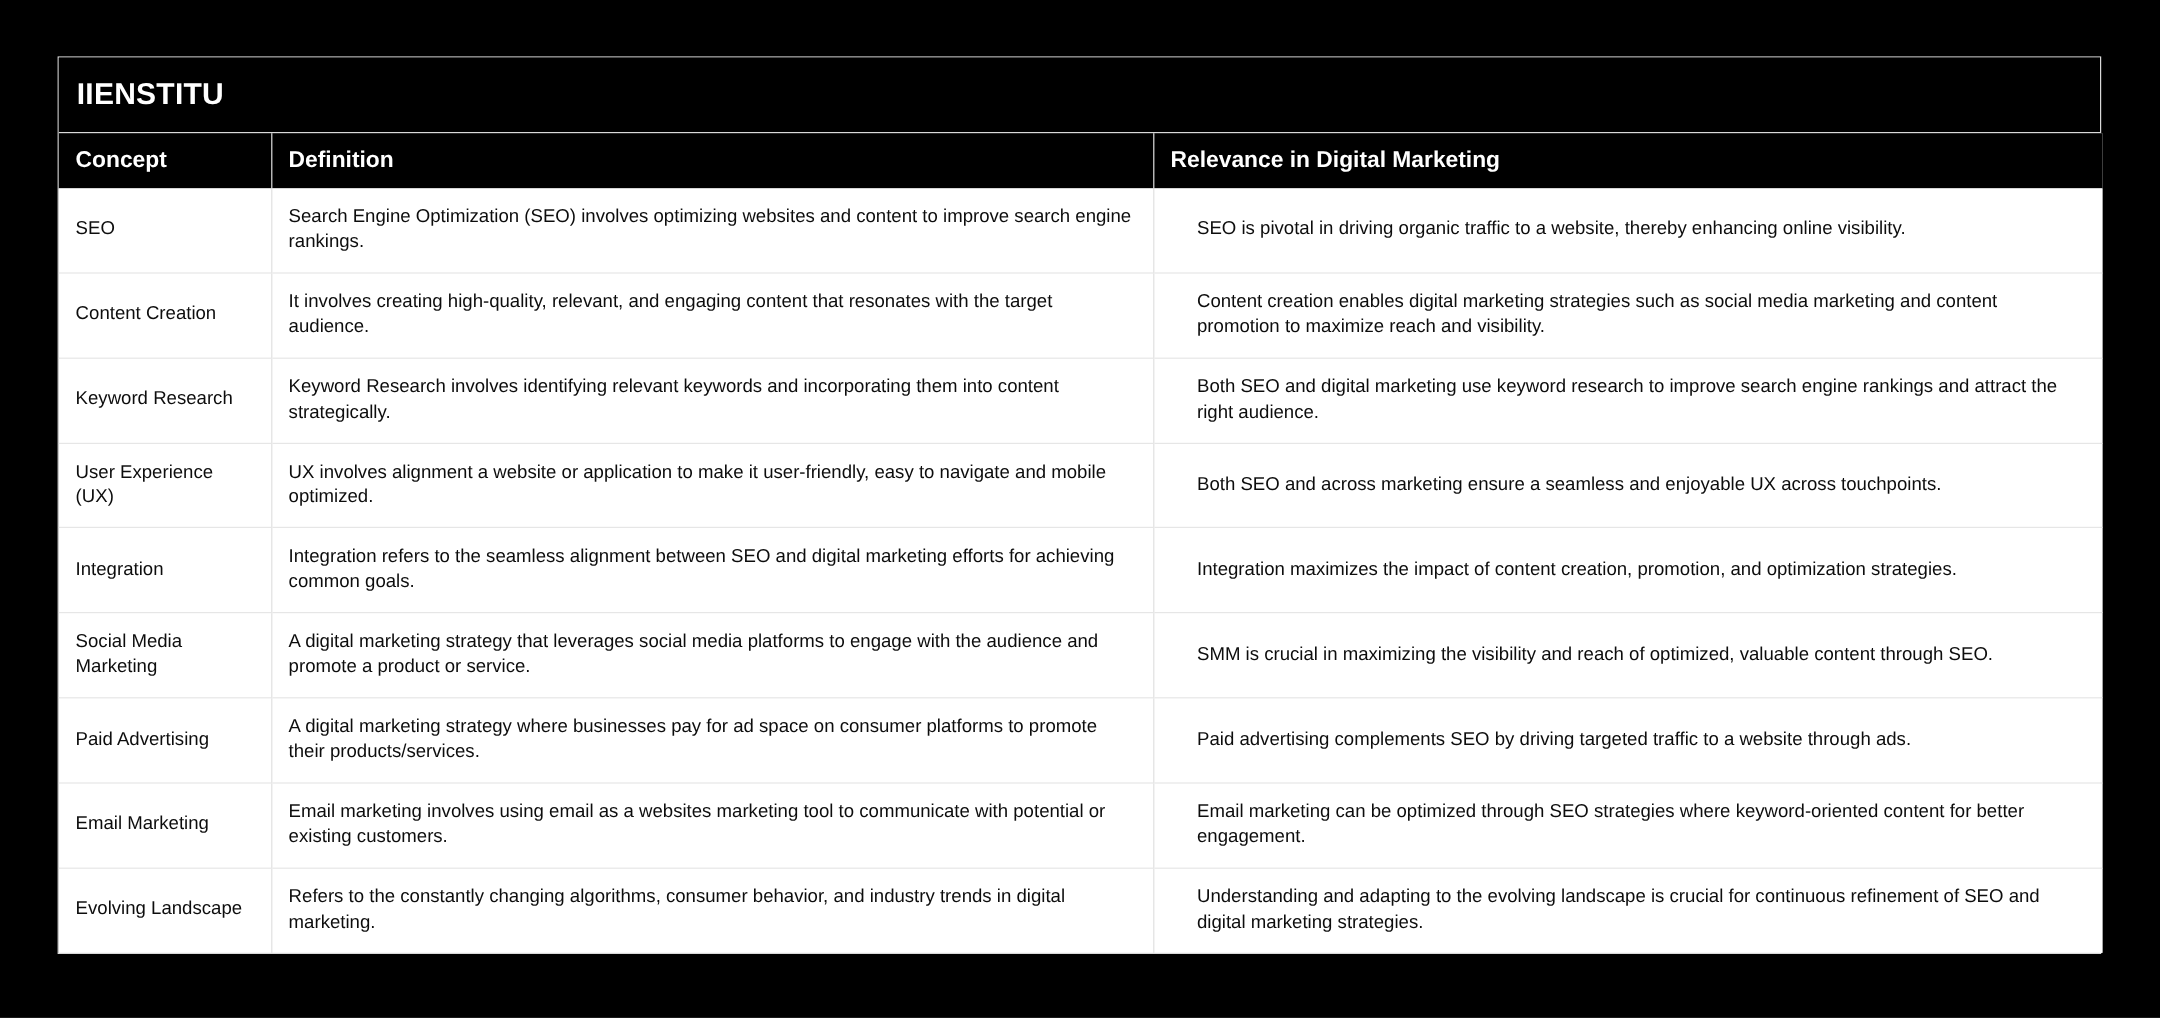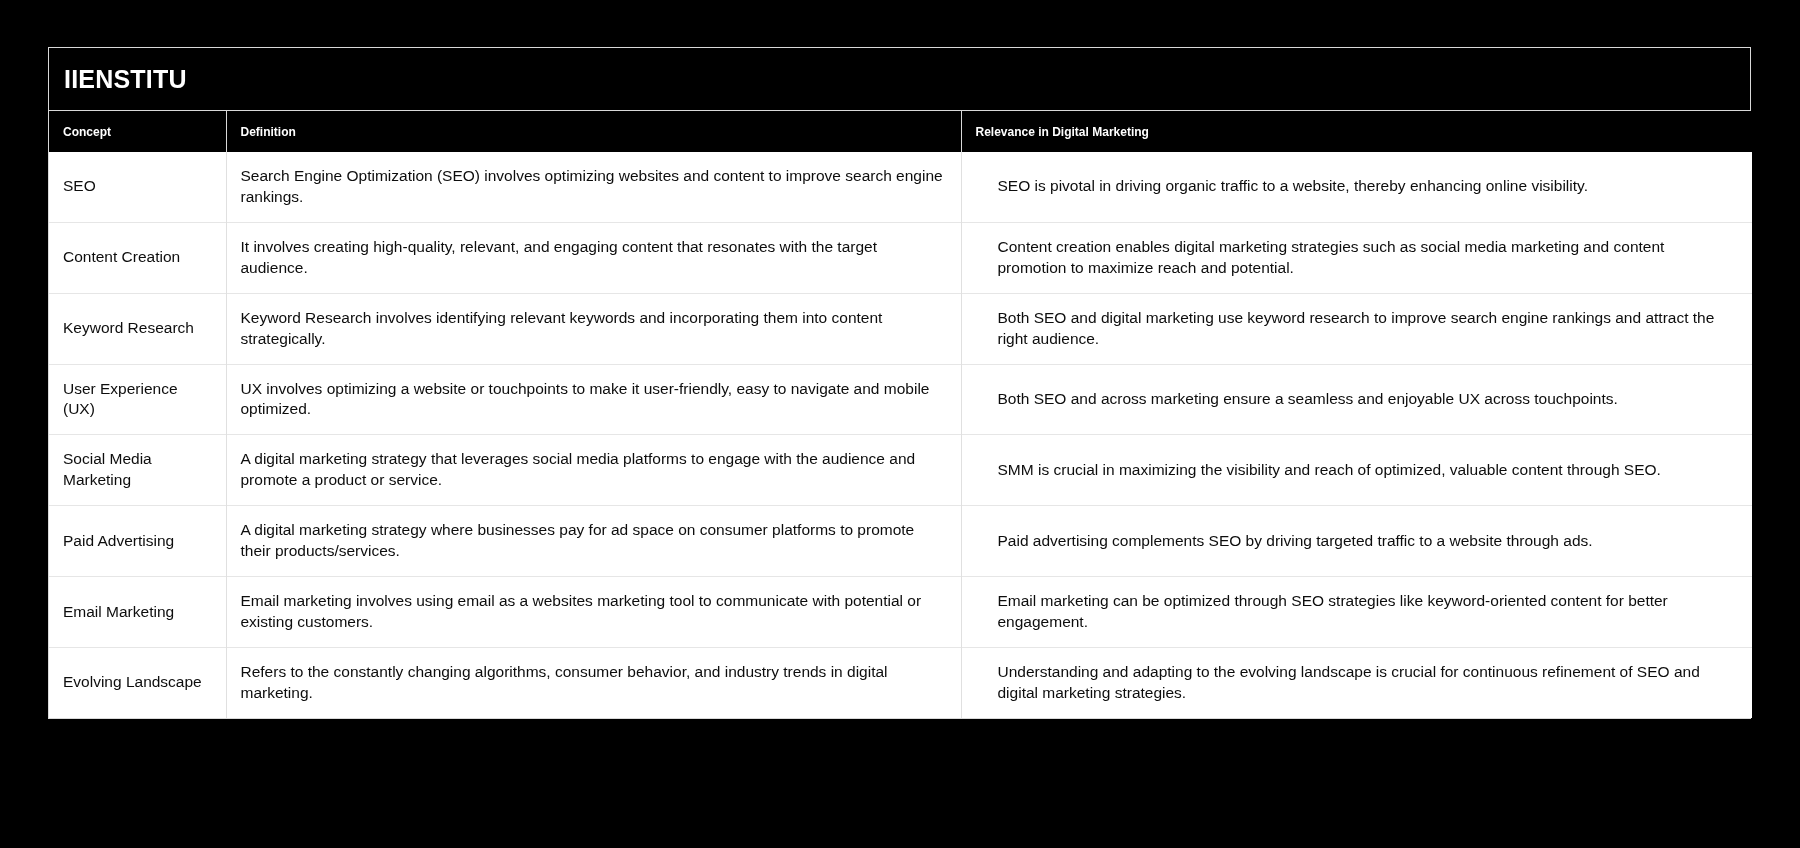--- a/index.html
+++ b/index.html
@@ -61,7 +61,7 @@
   }
   table.data-table thead th {
     color: #ffffff;
-    font-size: 12px;
+    font-size: 19px;
     font-weight: bold;
     text-align: left;
     padding: 12px 14px 12px 14px;

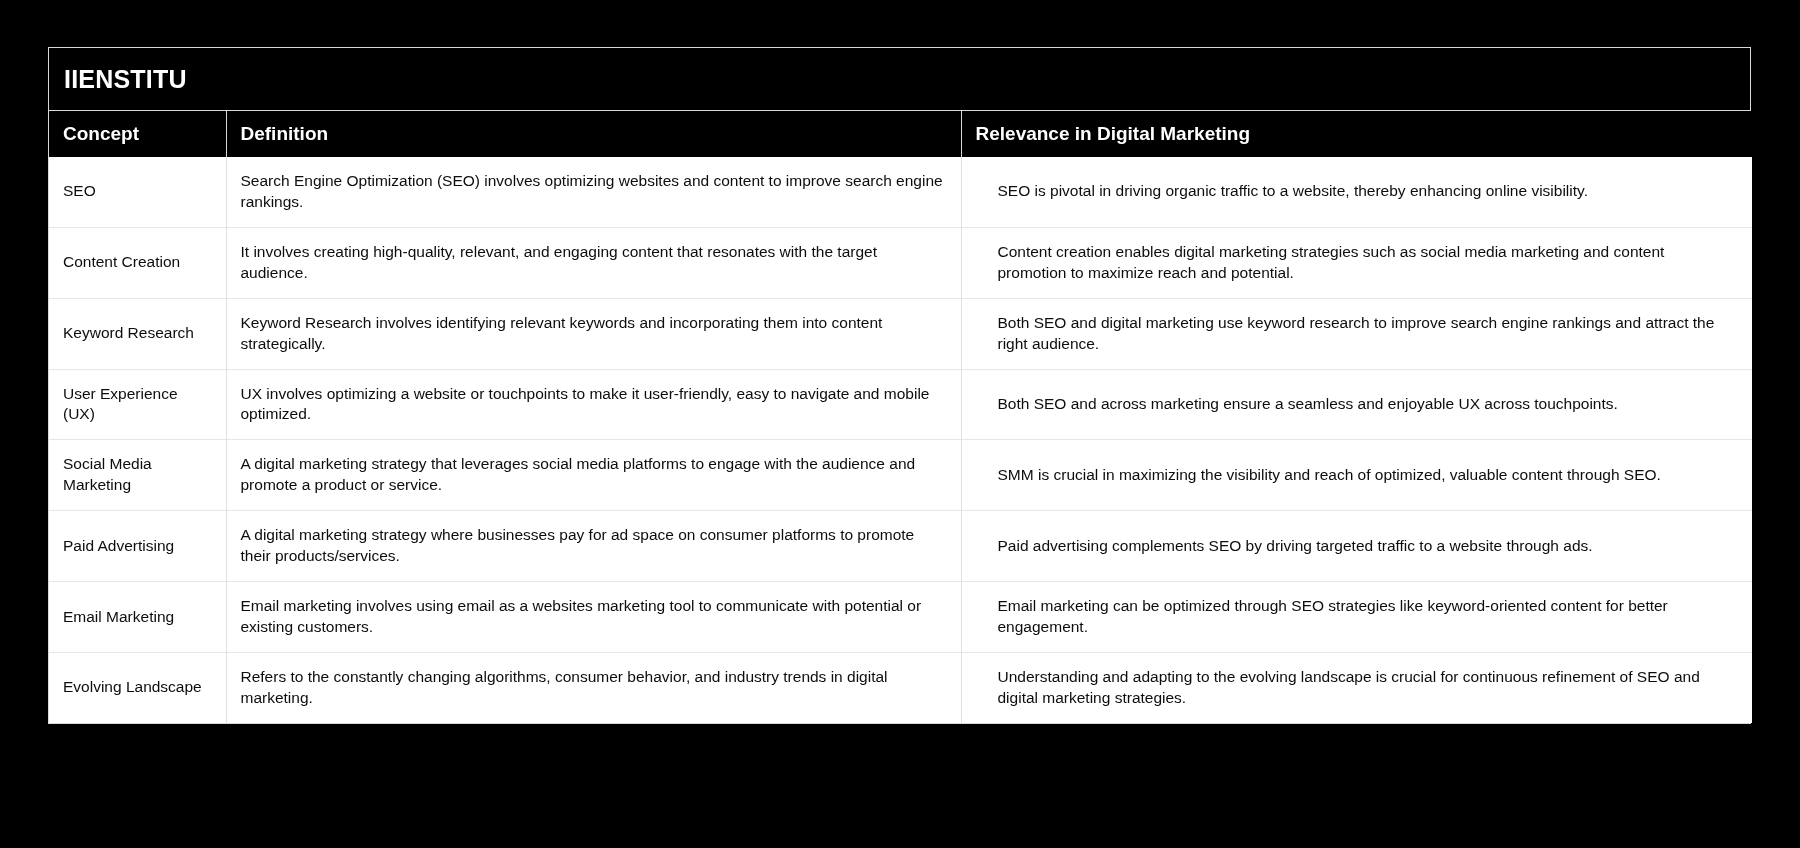--- a/index.html
+++ b/index.html
@@ -128,7 +128,7 @@
         <tr>
           <td class="cell-concept">Content Creation</td>
           <td class="cell-definition">It involves creating high-quality, relevant, and engaging content that resonates with the target audience.</td>
-          <td class="cell-relevance">Content creation enables digital marketing strategies such as social media marketing and content promotion to maximize reach and potential.</td>
+          <td class="cell-relevance">Content creation enables digital marketing strategies such as social media marketing and content promotion to maximize reach and visibility.</td>
         </tr>
         <tr>
           <td class="cell-concept">Keyword Research</td>

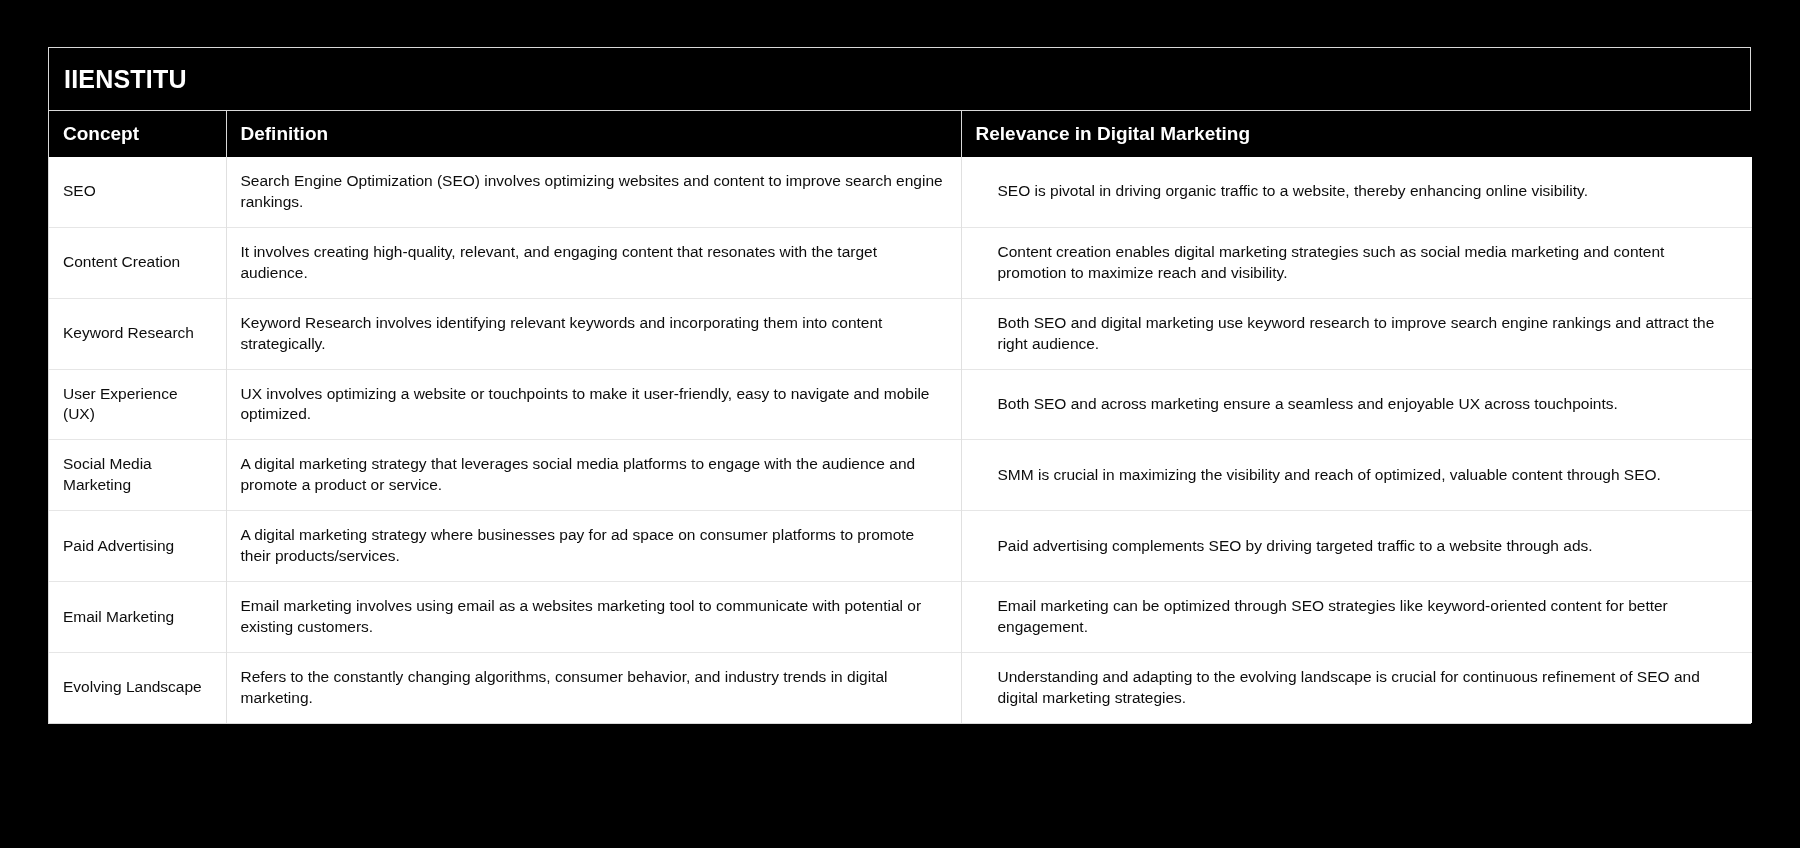--- a/index.html
+++ b/index.html
@@ -137,7 +137,7 @@
         </tr>
         <tr>
           <td class="cell-concept">User Experience (UX)</td>
-          <td class="cell-definition">UX involves optimizing a website or touchpoints to make it user-friendly, easy to navigate and mobile optimized.</td>
+          <td class="cell-definition">UX involves alignment a website or application to make it user-friendly, easy to navigate and mobile optimized.</td>
           <td class="cell-relevance">Both SEO and across marketing ensure a seamless and enjoyable UX across touchpoints.</td>
         </tr>
         <tr>

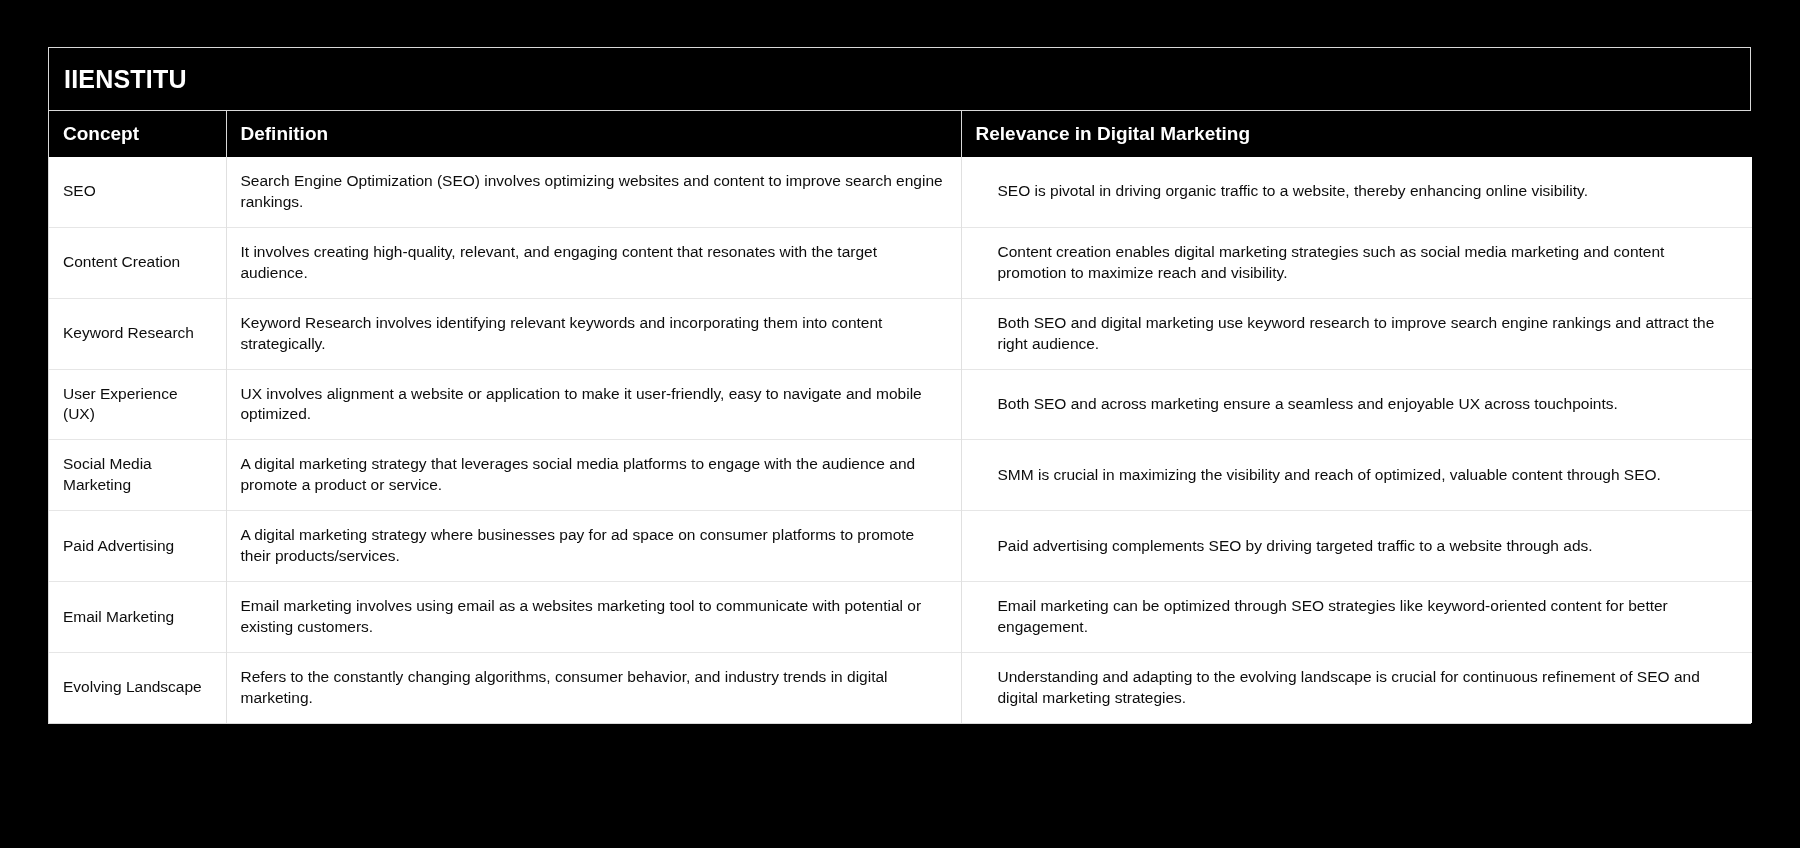--- a/index.html
+++ b/index.html
@@ -141,6 +141,11 @@
           <td class="cell-relevance">Both SEO and across marketing ensure a seamless and enjoyable UX across touchpoints.</td>
         </tr>
         <tr>
+          <td class="cell-concept">Integration</td>
+          <td class="cell-definition">Integration refers to the seamless alignment between SEO and digital marketing efforts for achieving common goals.</td>
+          <td class="cell-relevance">Integration maximizes the impact of content creation, promotion, and optimization strategies.</td>
+        </tr>
+        <tr>
           <td class="cell-concept">Social Media Marketing</td>
           <td class="cell-definition">A digital marketing strategy that leverages social media platforms to engage with the audience and promote a product or service.</td>
           <td class="cell-relevance">SMM is crucial in maximizing the visibility and reach of optimized, valuable content through SEO.</td>

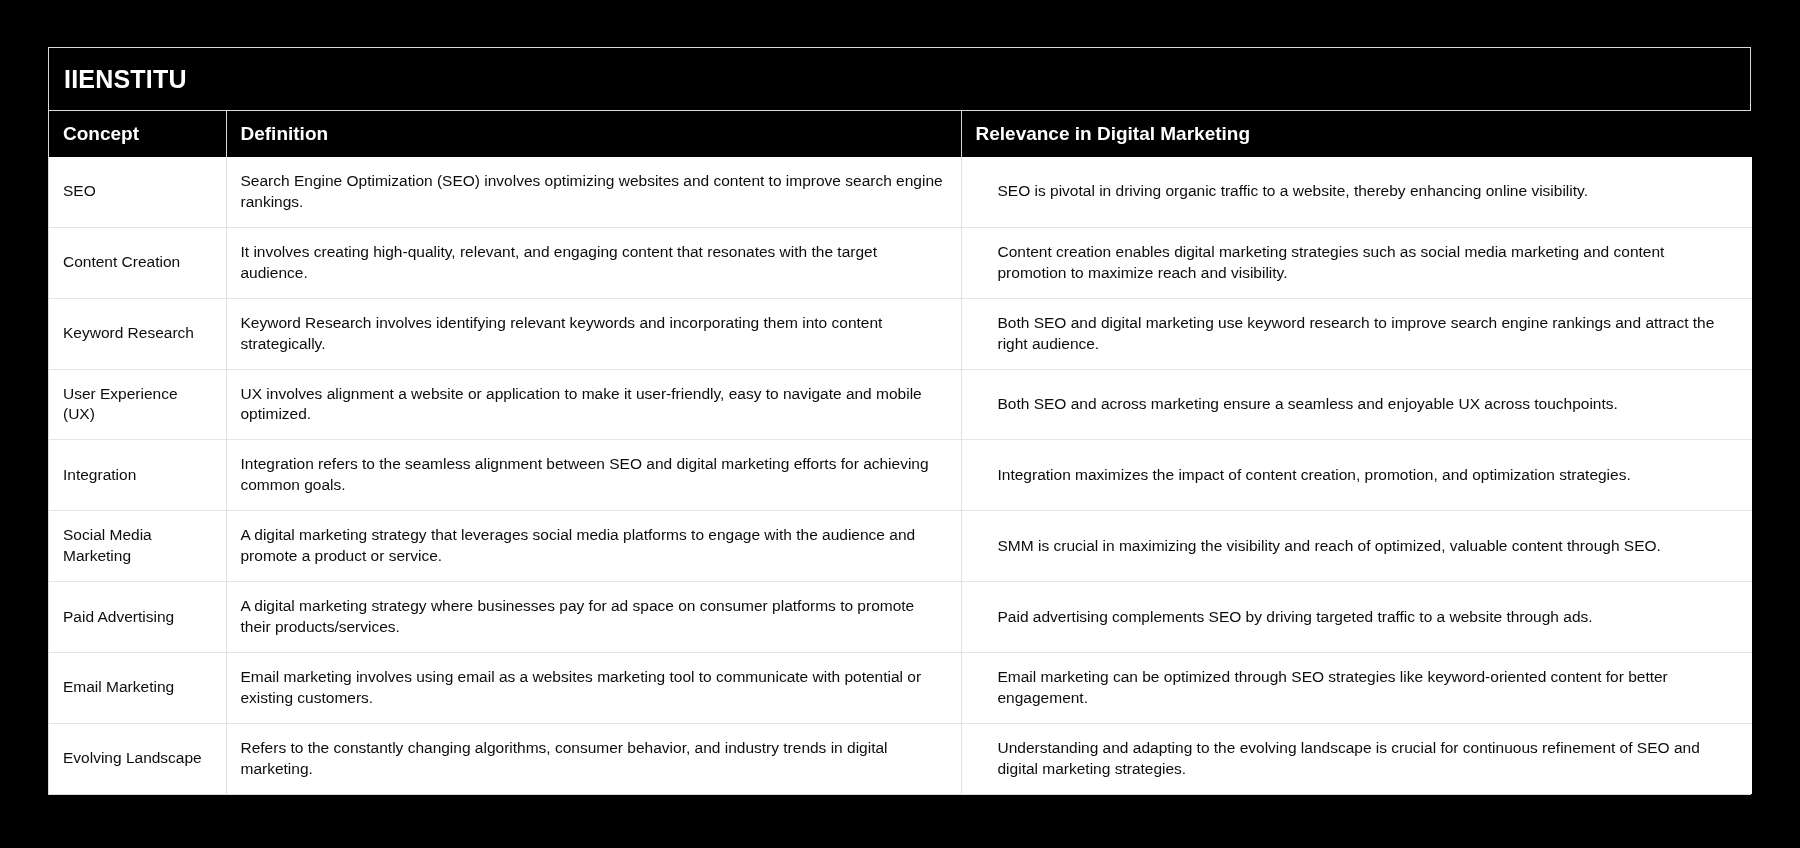--- a/index.html
+++ b/index.html
@@ -158,7 +158,7 @@
         <tr>
           <td class="cell-concept">Email Marketing</td>
           <td class="cell-definition">Email marketing involves using email as a websites marketing tool to communicate with potential or existing customers.</td>
-          <td class="cell-relevance">Email marketing can be optimized through SEO strategies like keyword-oriented content for better engagement.</td>
+          <td class="cell-relevance">Email marketing can be optimized through SEO strategies where keyword-oriented content for better engagement.</td>
         </tr>
         <tr>
           <td class="cell-concept">Evolving Landscape</td>

